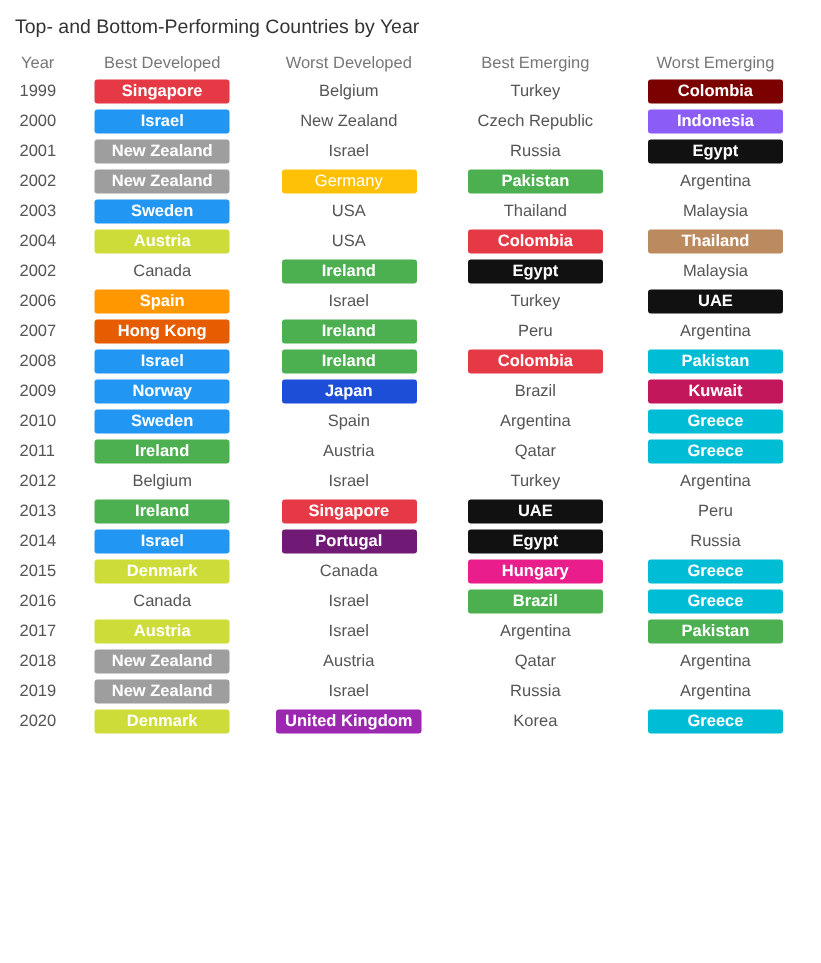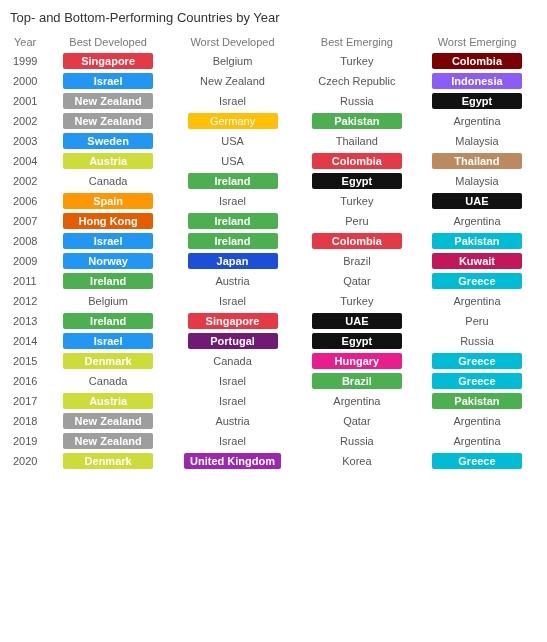--- a/index.html
+++ b/index.html
@@ -138,6 +138,13 @@
           <td><span style="display: inline-block; padding: 2px 6px; border-radius: 2px; background-color: rgb(194, 24, 91); color: rgb(255, 255, 255); font-weight: bold; min-width: 90px; text-align: center; font-size: 11px;">Kuwait</span></td>
         </tr>
         <tr>
+          <td>2010</td>
+          <td><span style="display: inline-block; padding: 2px 6px; border-radius: 2px; background-color: rgb(33, 150, 243); color: rgb(255, 255, 255); font-weight: bold; min-width: 90px; text-align: center; font-size: 11px;">Sweden</span></td>
+          <td><span style="display: inline-block; padding: 2px 4px; color: rgb(85, 85, 85); font-weight: normal; min-width: 90px; text-align: center; font-size: 11px;">Spain</span></td>
+          <td><span style="display: inline-block; padding: 2px 4px; color: rgb(85, 85, 85); font-weight: normal; min-width: 90px; text-align: center; font-size: 11px;">Argentina</span></td>
+          <td><span style="display: inline-block; padding: 2px 6px; border-radius: 2px; background-color: rgb(0, 188, 212); color: rgb(255, 255, 255); font-weight: bold; min-width: 90px; text-align: center; font-size: 11px;">Greece</span></td>
+        </tr>
+        <tr>
           <td>2011</td>
           <td><span style="display: inline-block; padding: 2px 6px; border-radius: 2px; background-color: rgb(76, 175, 80); color: rgb(255, 255, 255); font-weight: bold; min-width: 90px; text-align: center; font-size: 11px;">Ireland</span></td>
           <td><span style="display: inline-block; padding: 2px 4px; color: rgb(85, 85, 85); font-weight: normal; min-width: 90px; text-align: center; font-size: 11px;">Austria</span></td>

